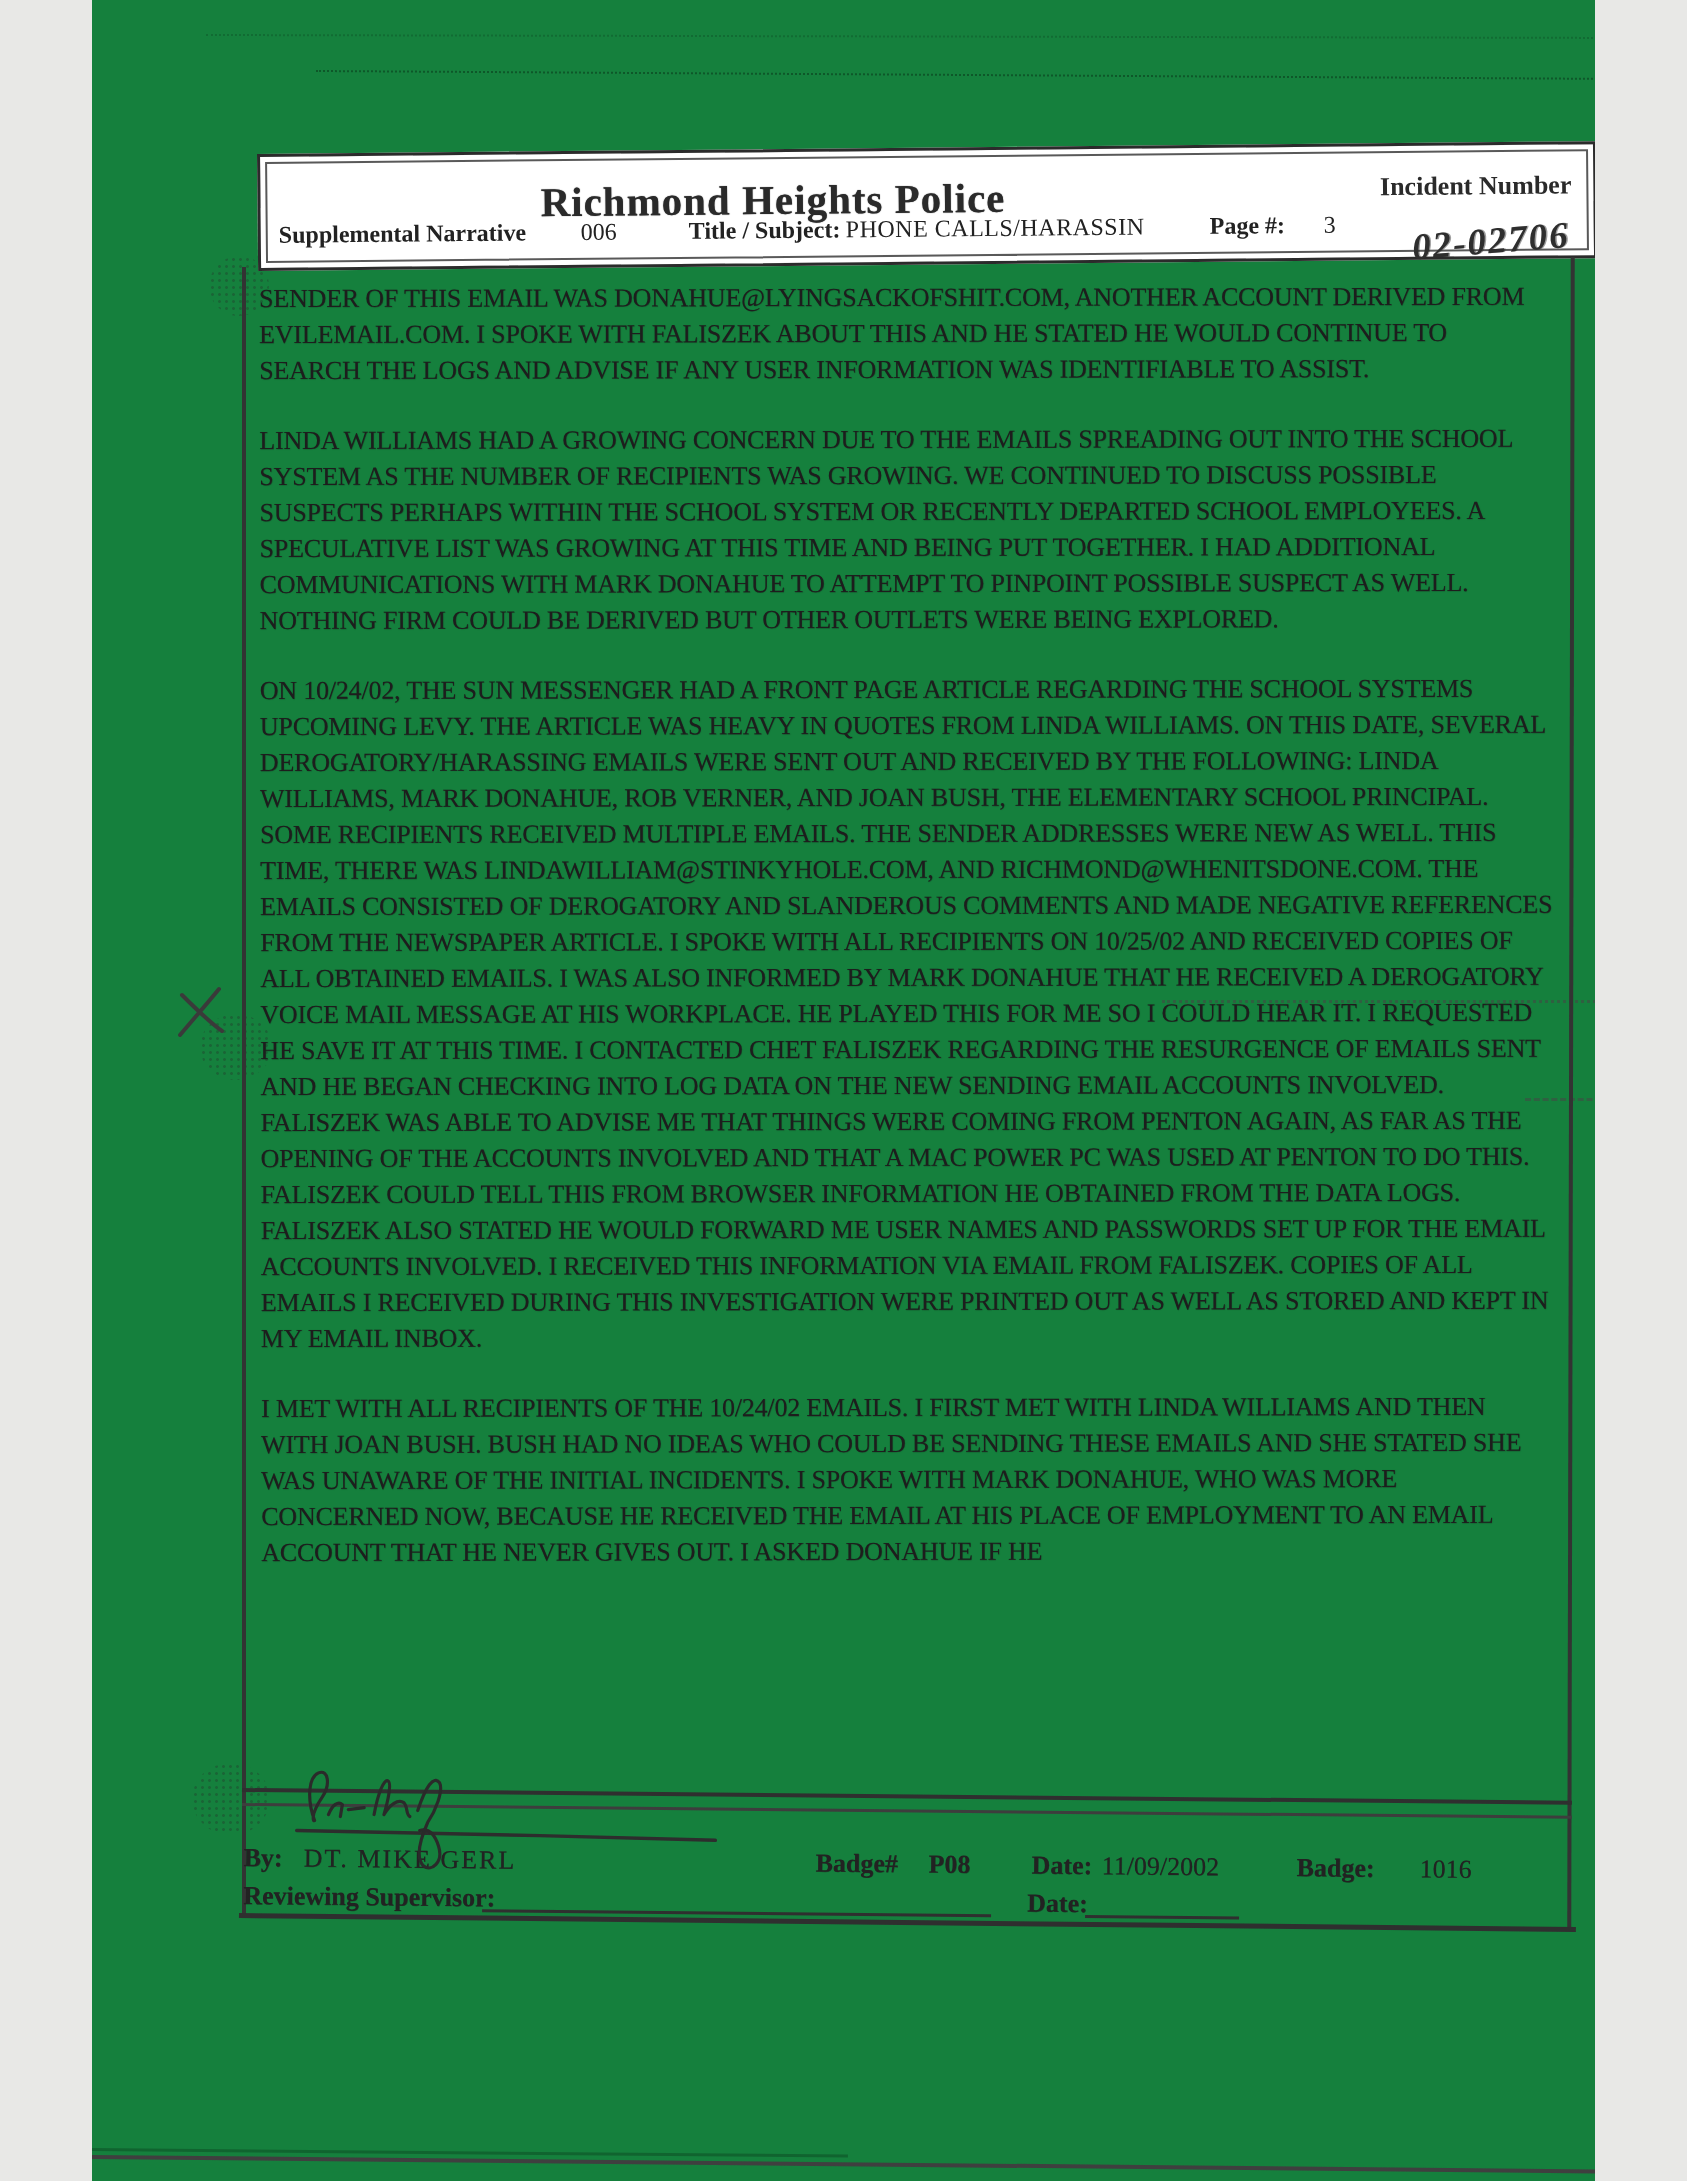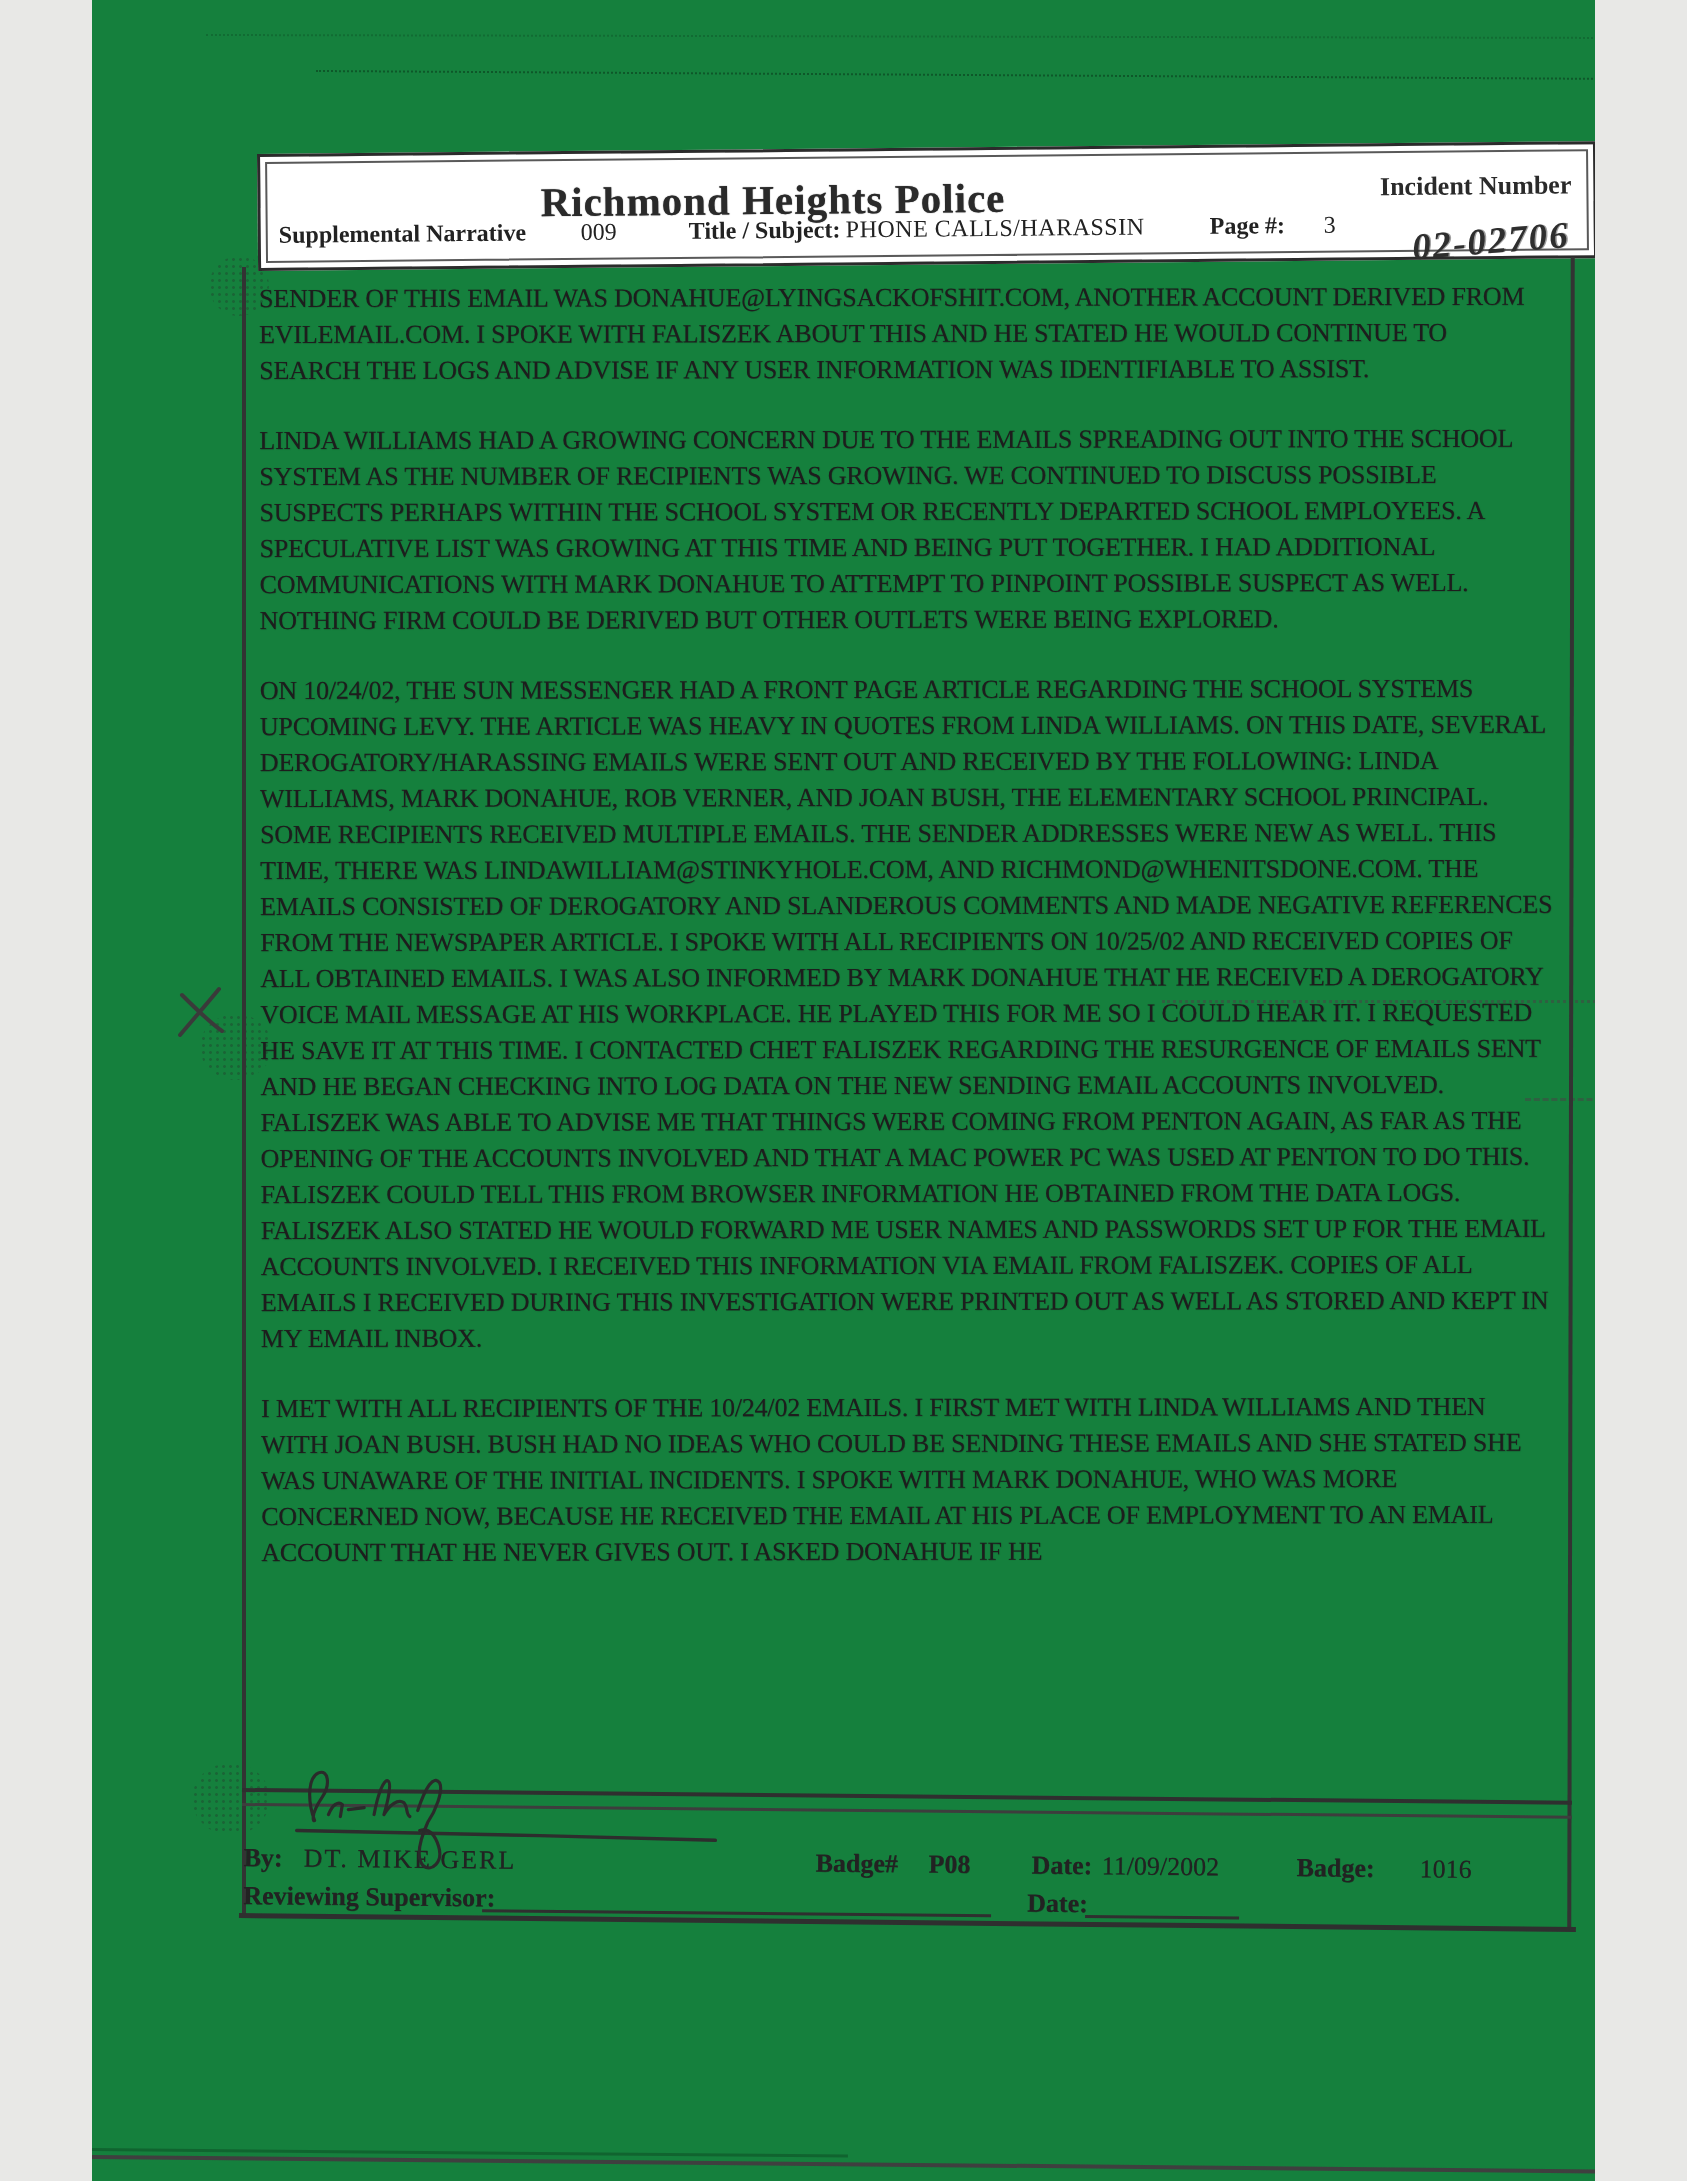--- a/index.html
+++ b/index.html
@@ -125,7 +125,7 @@
     <div class="incident-label">Incident Number</div>
     <div class="hdr-row2">
       <span class="lbl supp-label">Supplemental Narrative</span>
-      <span class="supp-num">009</span>
+      <span class="supp-num">006</span>
       <span class="lbl ts-label">Title /  Subject:</span>
       <span class="ts-value">PHONE CALLS/HARASSIN</span>
       <span class="lbl page-label">Page #:</span>

